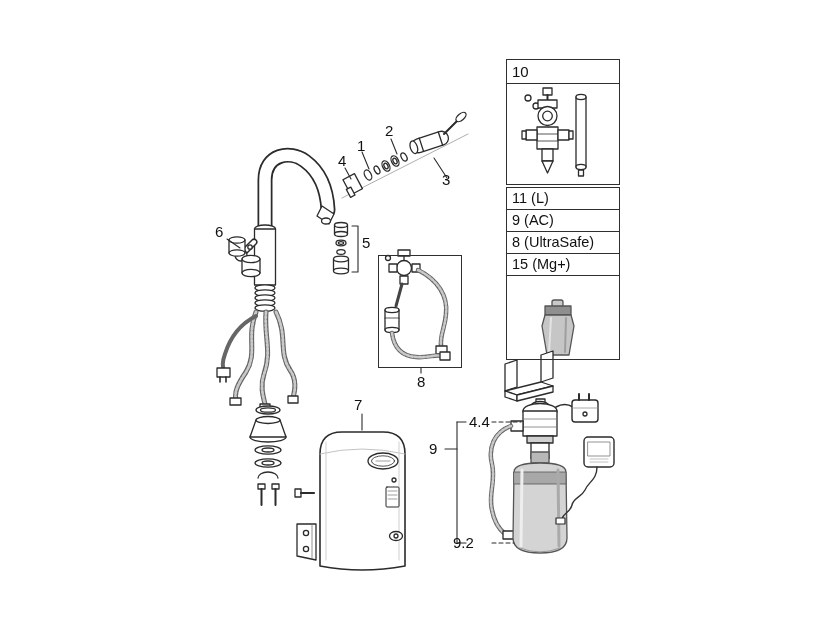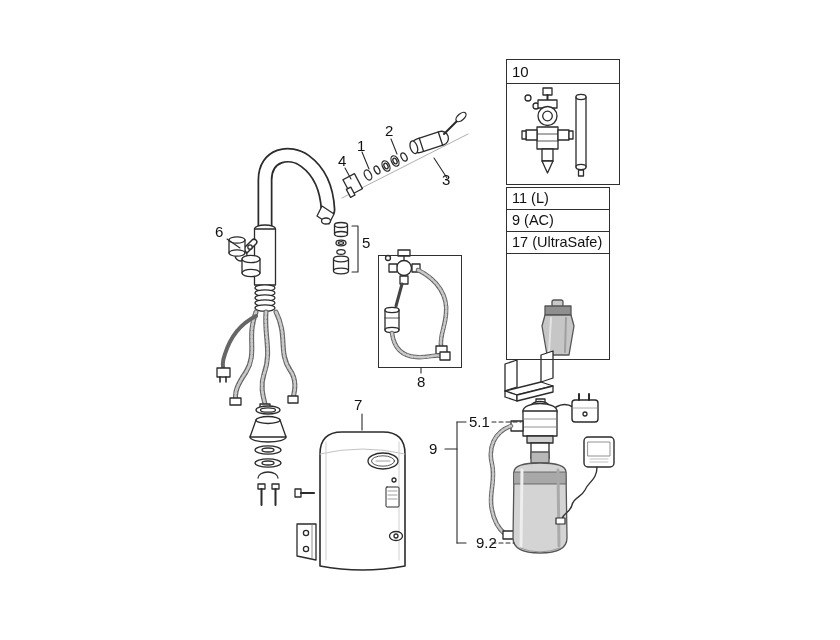--- a/index.html
+++ b/index.html
@@ -266,7 +266,7 @@
     <div class="panel-label">10</div>
   </div>
 
-  <div class="panel" id="partsList" style="left:506px;top:187px;width:104px;height:173px;">
+  <div class="panel" id="partsList" style="left:506px;top:187px;width:114px;height:173px;">
     <div class="row">
       <span>11 (L)</span>
     </div>

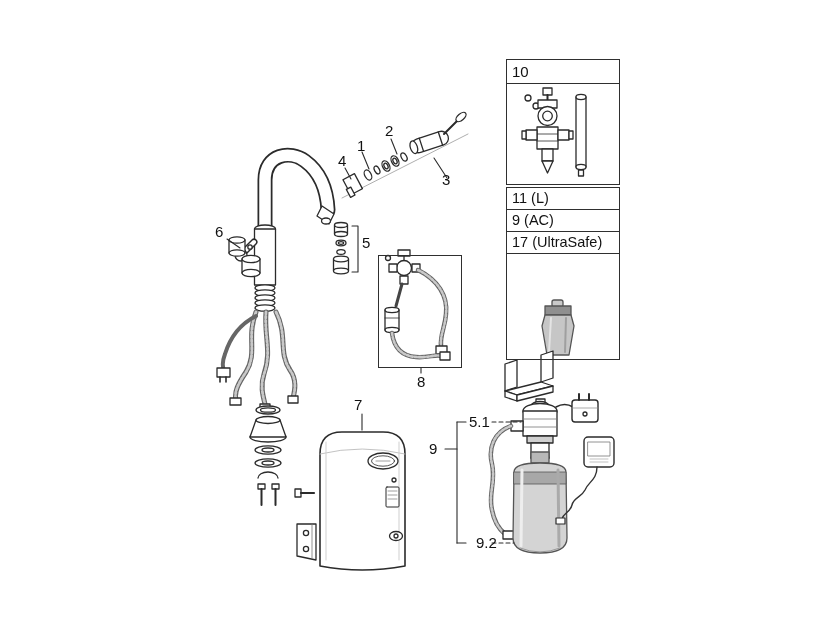--- a/index.html
+++ b/index.html
@@ -274,7 +274,7 @@
       <span>9 (AC)</span>
     </div>
     <div class="row">
-      <span>17 (UltraSafe)</span>
+      <span>8 (UltraSafe)</span>
     </div>
   </div>
 

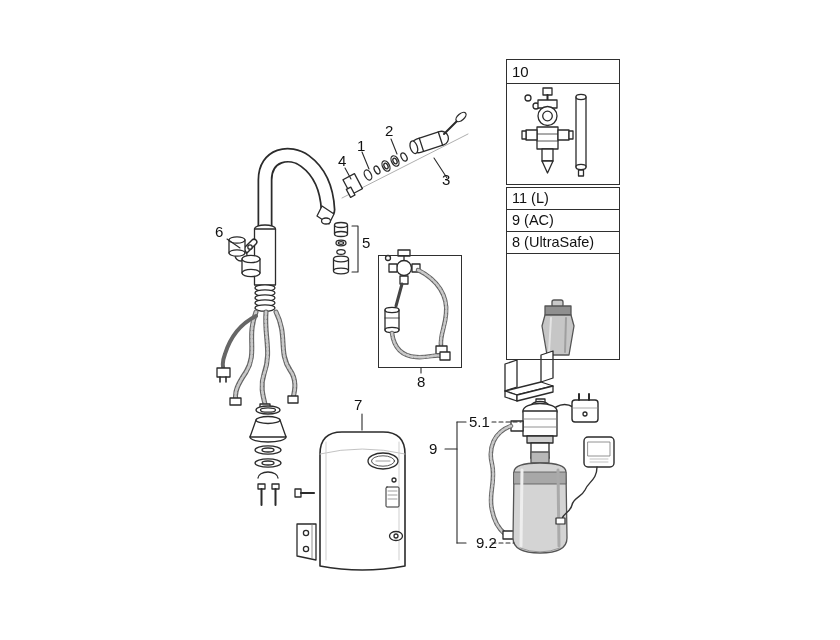--- a/index.html
+++ b/index.html
@@ -276,6 +276,9 @@
     <div class="row">
       <span>8 (UltraSafe)</span>
     </div>
+    <div class="row">
+      <span>15 (Mg+)</span>
+    </div>
   </div>
 
   <div class="panel" id="box8" style="left:378px;top:255px;width:84px;height:113px;"></div>

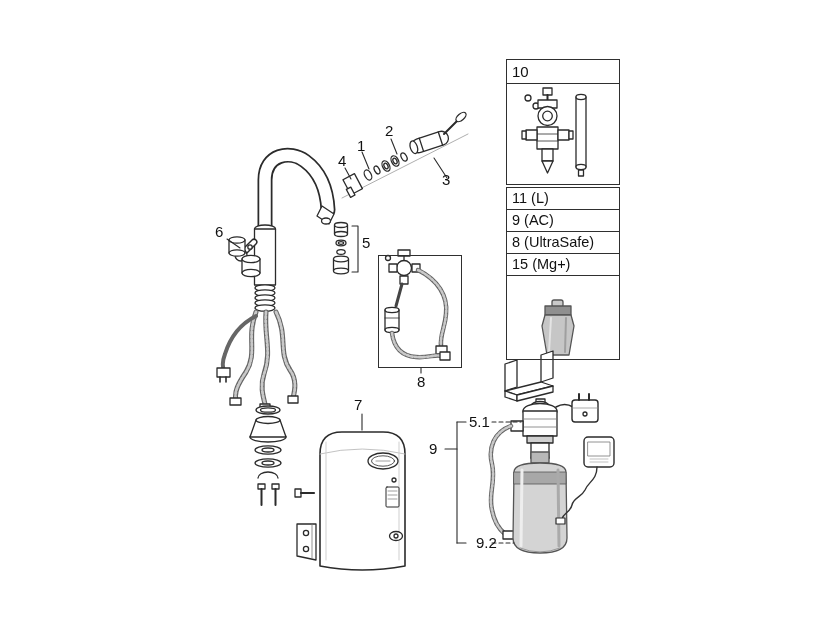--- a/index.html
+++ b/index.html
@@ -292,7 +292,7 @@
   <div class="co" style="left:354px;top:397px;">7</div>
   <div class="co" style="left:417px;top:374px;">8</div>
   <div class="co" style="left:429px;top:441px;">9</div>
-  <div class="co" style="left:469px;top:414px;">5.1</div>
+  <div class="co" style="left:469px;top:414px;">4.4</div>
   <div class="co" style="left:476px;top:535px;">9.2</div>
 
 </div>

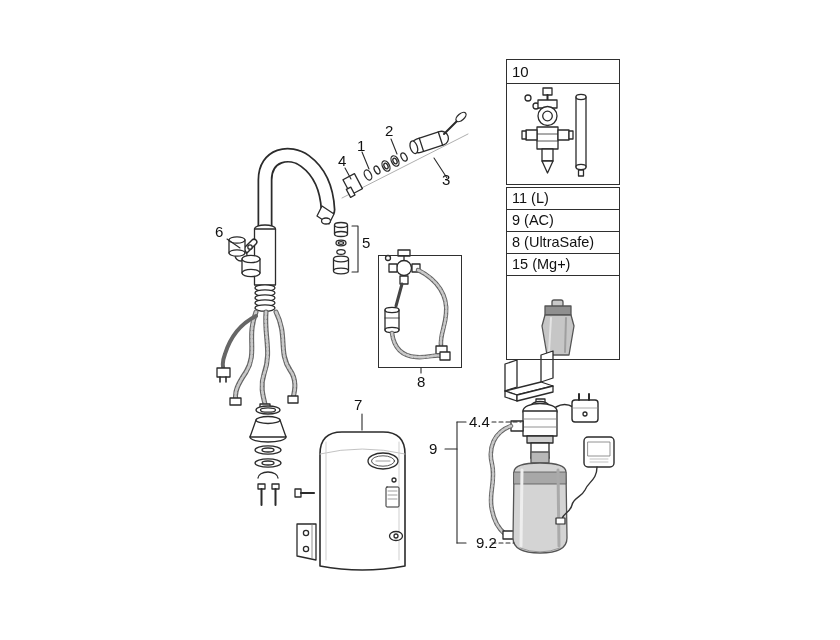--- a/index.html
+++ b/index.html
@@ -293,7 +293,7 @@
   <div class="co" style="left:417px;top:374px;">8</div>
   <div class="co" style="left:429px;top:441px;">9</div>
   <div class="co" style="left:469px;top:414px;">4.4</div>
-  <div class="co" style="left:476px;top:535px;">9.2</div>
+  <div class="co" style="left:453px;top:535px;">9.2</div>
 
 </div>
 

